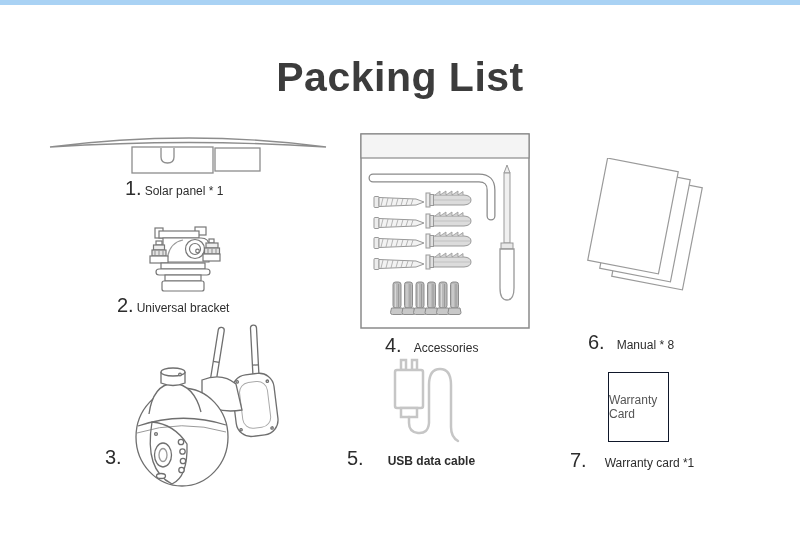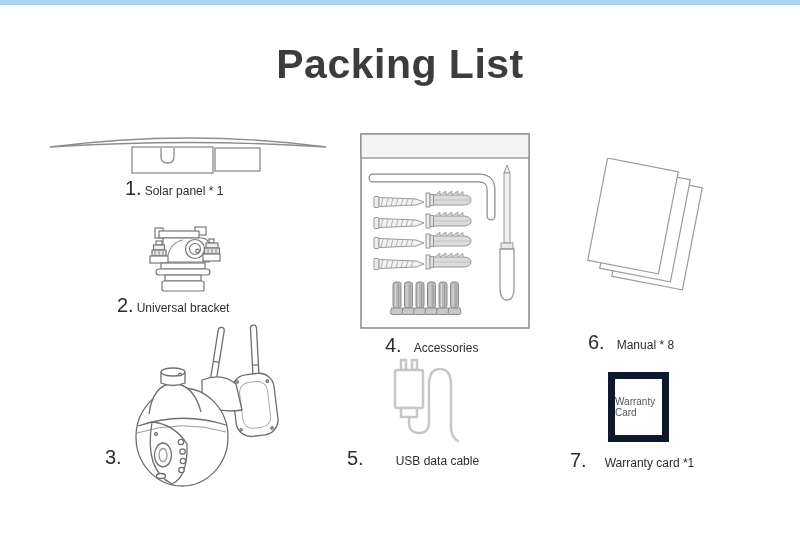--- a/index.html
+++ b/index.html
@@ -15,7 +15,7 @@
     background:#a9d2f4;
   }
   .page-title {
-    position:absolute; left:0; top:41px; width:800px;
+    position:absolute; left:0; top:54px; width:800px;
     text-align:center;
     font-size:41px; font-weight:700; color:#3c3c3c;
     letter-spacing:0.5px;

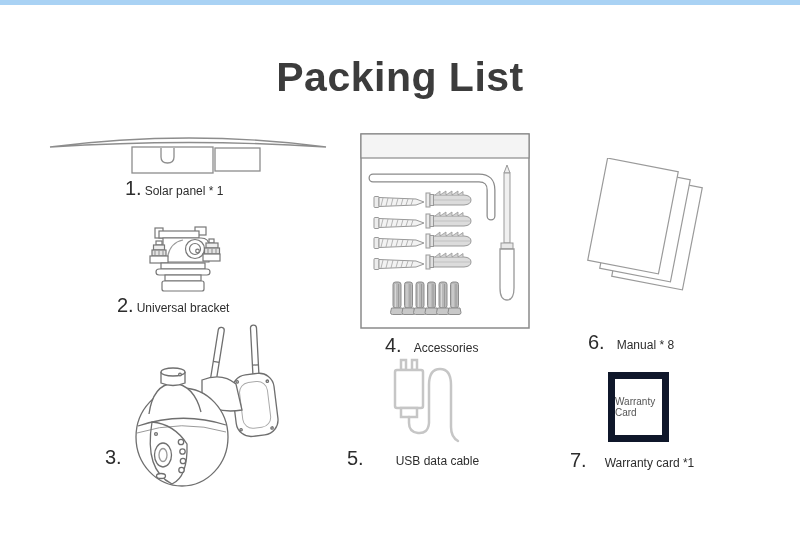--- a/index.html
+++ b/index.html
@@ -33,9 +33,9 @@
 
   .warranty-card {
     position:absolute; left:608px; top:372px; width:61px; height:70px;
-    border:7px solid #0f172a; background:#fff;
+    border:1px solid #0f172a; background:#fff;
     display:flex; align-items:center; justify-content:center;
-    font-size:10px; color:#555;
+    font-size:12px; color:#555;
   }
 </style>
 </head>

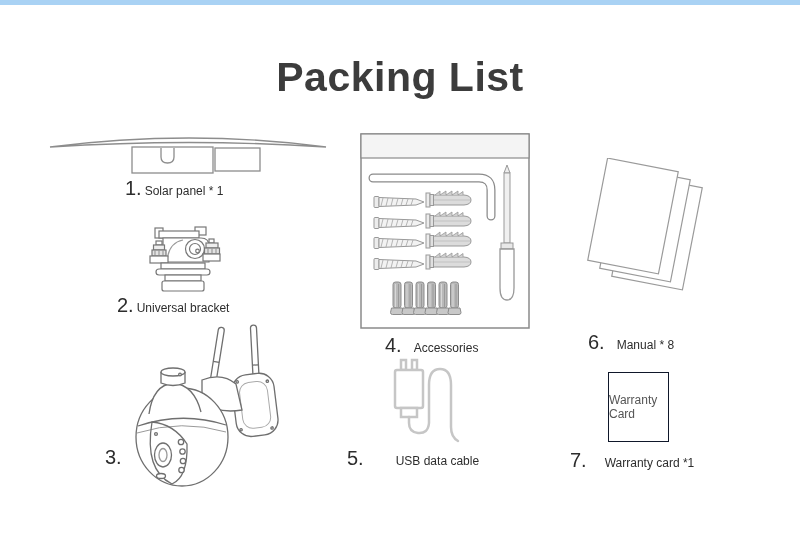--- a/index.html
+++ b/index.html
@@ -28,7 +28,7 @@
   .item-label .num { font-size:20px; }
   .item-label .txt { font-size:12px; margin-left:3px; }
   .gap-md .txt { margin-left:12px; }
-  .gap-lg .txt { margin-left:32px; }
+  .gap-lg .txt { margin-left:24px;font-weight:bold; }
   .gap-xs .txt { margin-left:18px; }
 
   .warranty-card {

